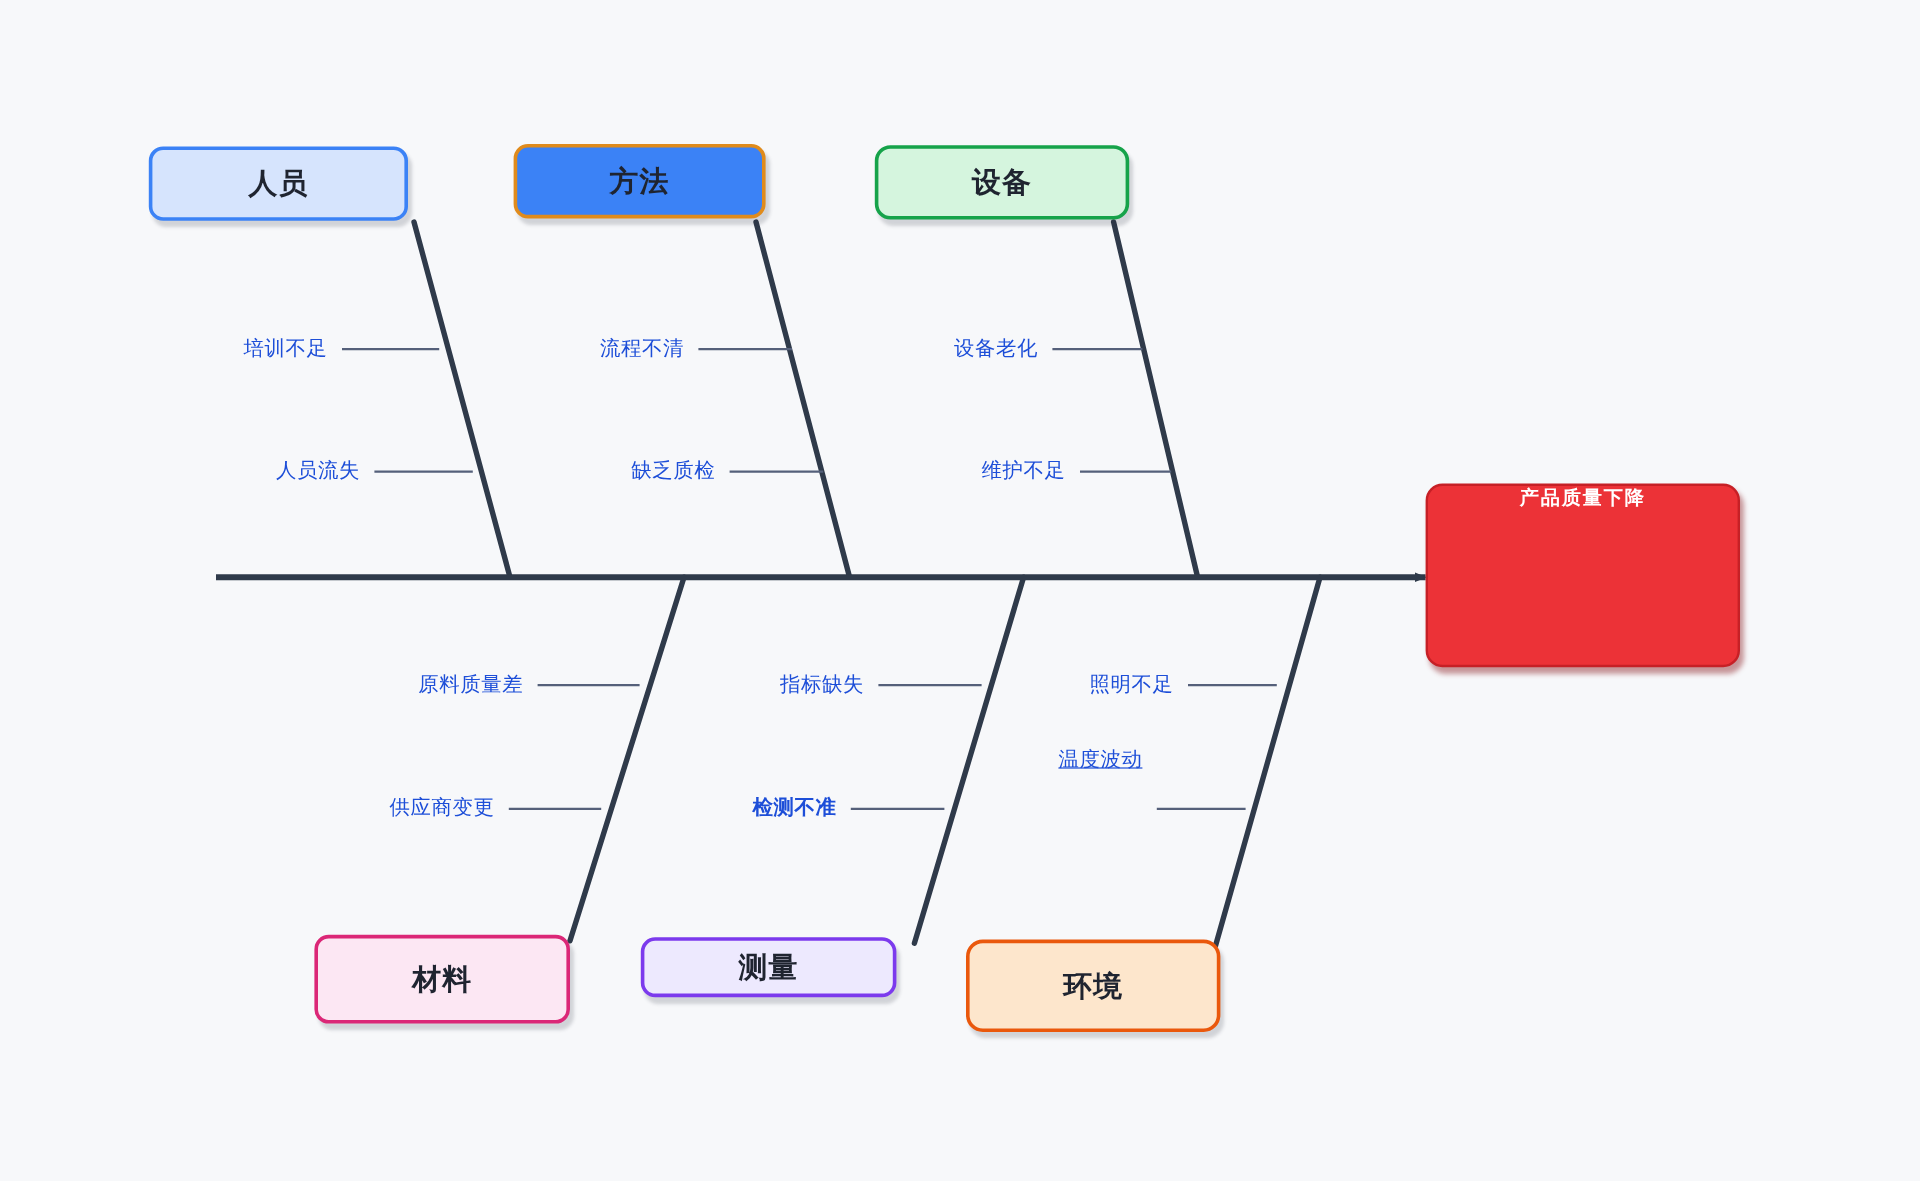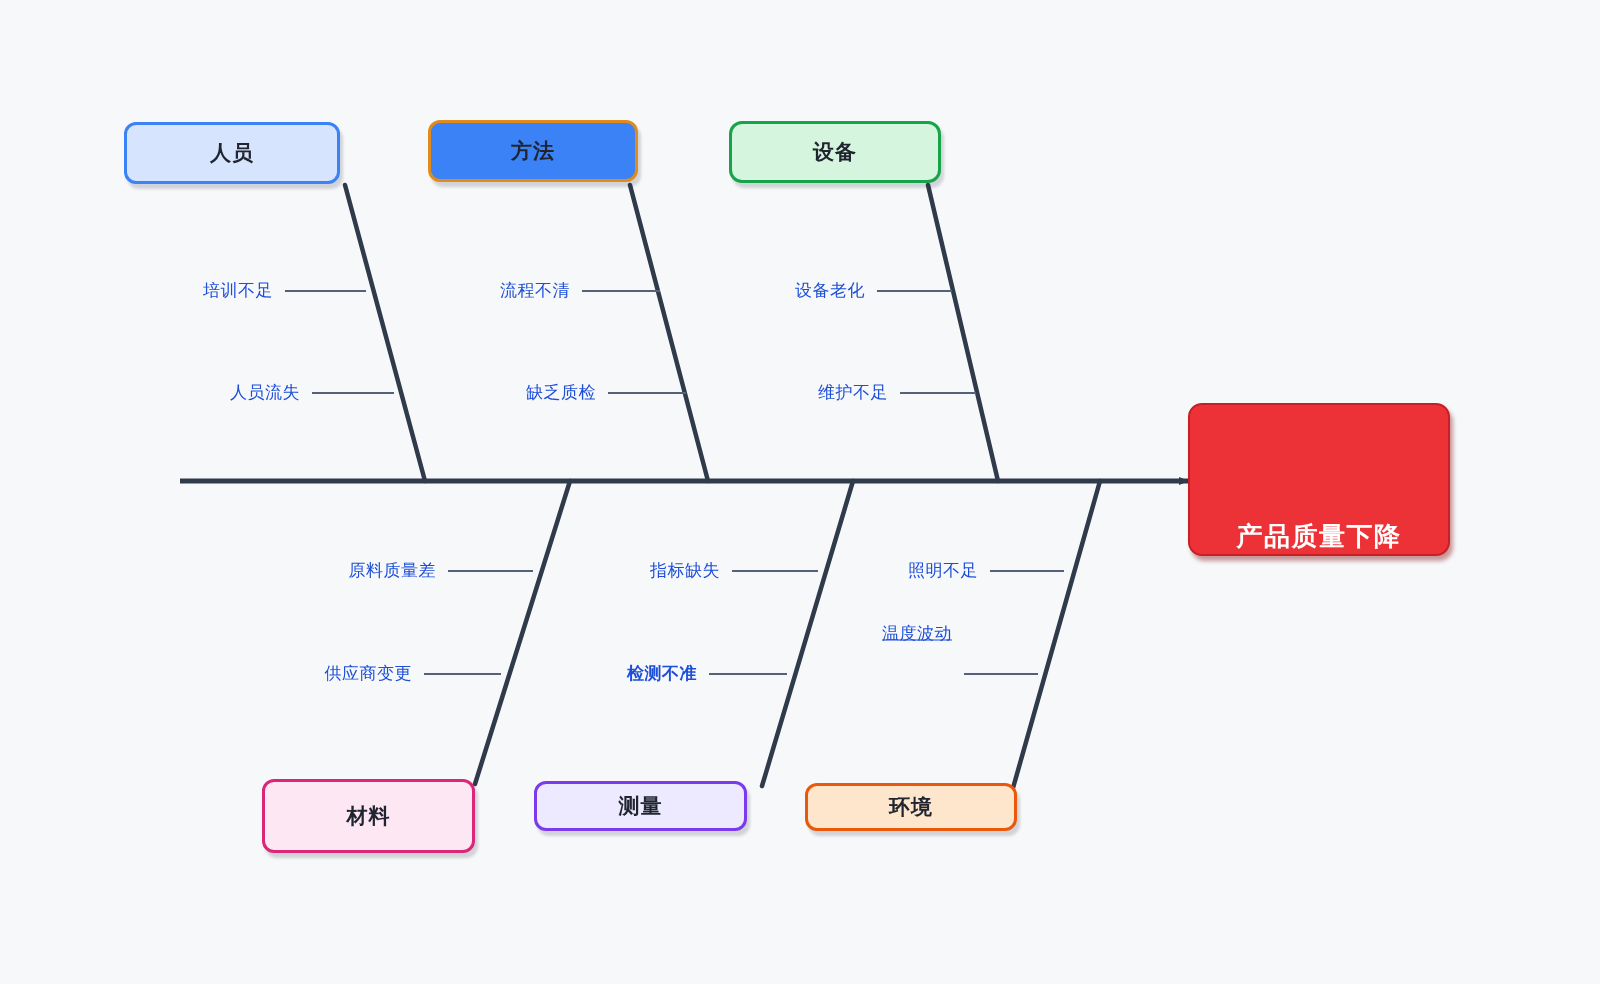--- a/index.html
+++ b/index.html
@@ -33,7 +33,7 @@
     border-style: solid;
     border-width: 3px;
     border-radius: 12px;
-    font-size: 21px;
+    font-size: 24px;
     font-weight: bold;
     color: #1f2430;
     letter-spacing: 1px;

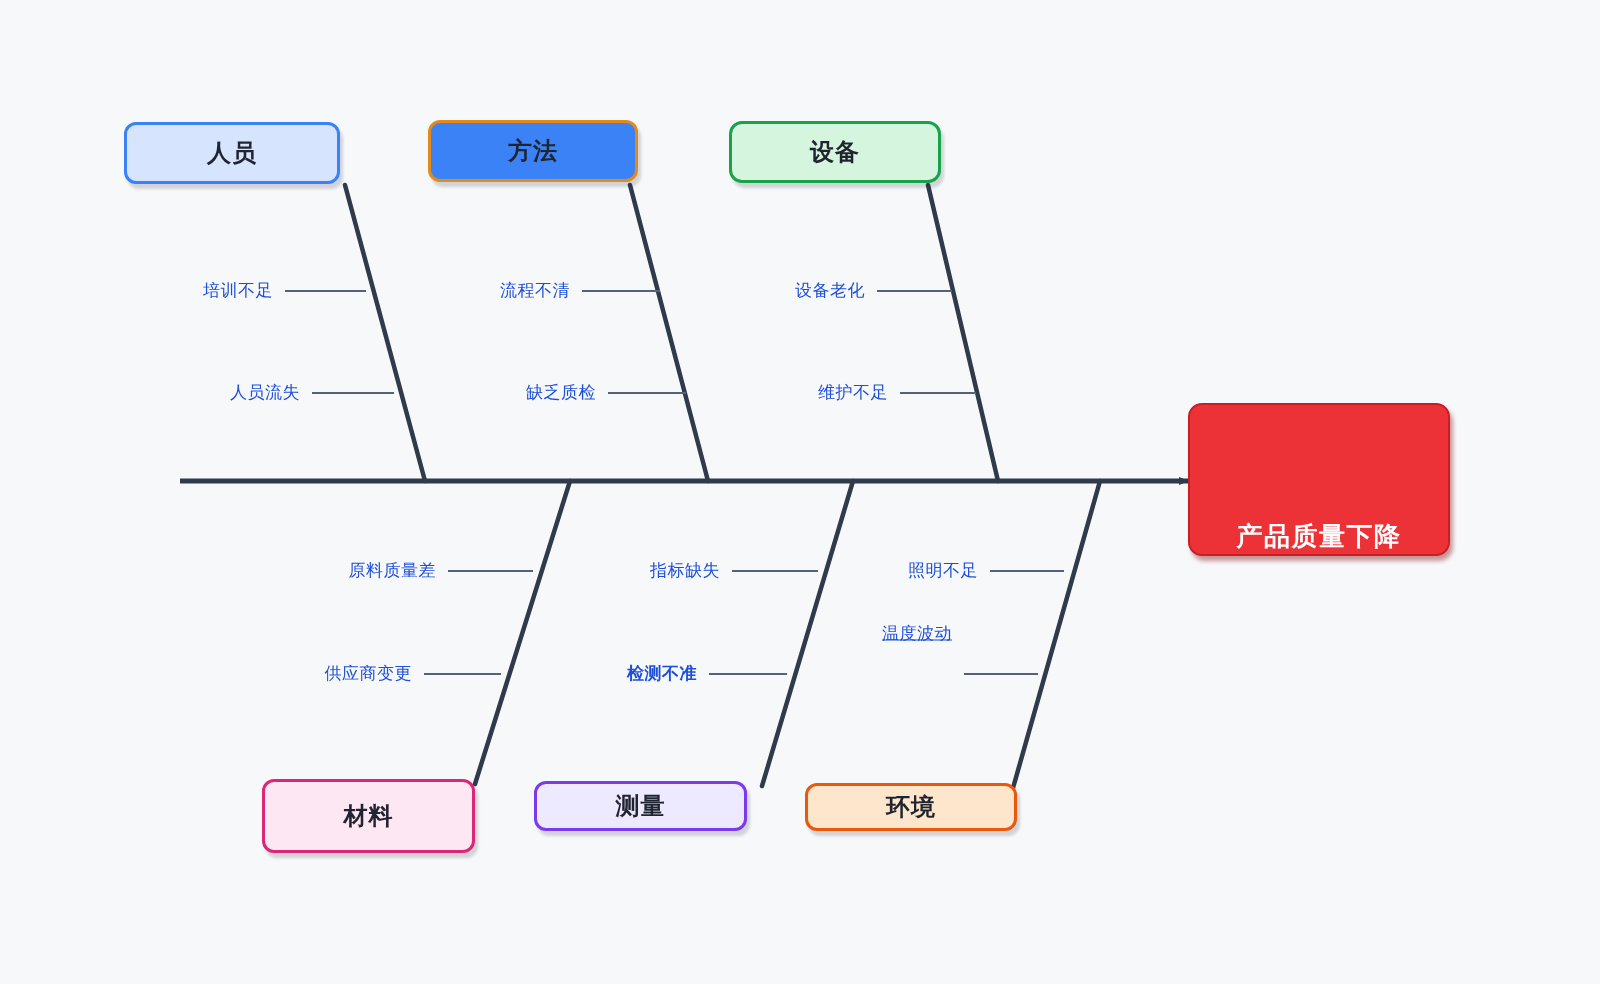--- a/index.html
+++ b/index.html
@@ -42,10 +42,10 @@
     position: absolute;
     box-sizing: border-box;
     display: flex;
-    align-items: flex-end;
+    align-items: flex-start;
     justify-content: center;
     border-radius: 14px;
-    font-size: 26px;
+    font-size: 16px;
     font-weight: bold;
     color: #ffffff;
     letter-spacing: 1.5px;

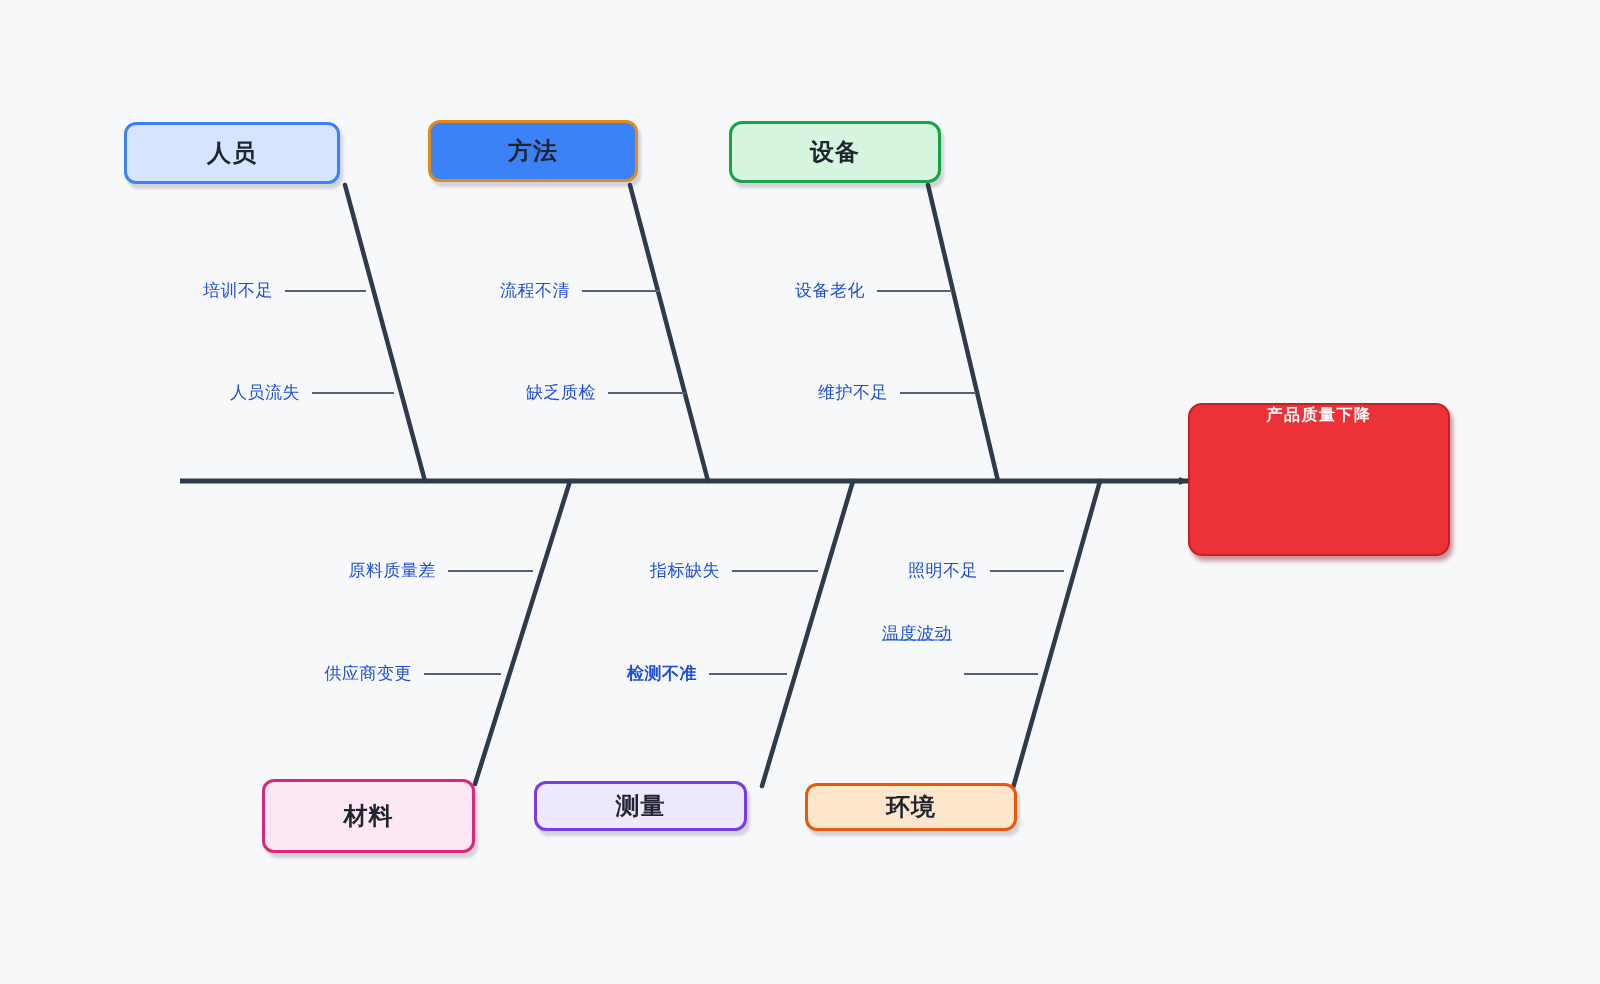--- a/index.html
+++ b/index.html
@@ -119,7 +119,7 @@
       <div class="cat-box" style="left: 534px; top: 781px; width: 213px; height: 50px; background: rgb(237, 233, 254); border-color: rgb(124, 58, 237); box-shadow: rgba(40, 45, 60, 0.18) 3px 5px 3px;">
         <span>测量</span>
       </div>
-      <div class="cat-box" style="left: 805px; top: 783px; width: 212px; height: 48px; background: rgb(253, 230, 204); border-color: rgb(234, 88, 12); box-shadow: rgba(40, 45, 60, 0.18) 3px 5px 3px;">
+      <div class="cat-box" style="left: 805px; top: 783px; width: 212px; height: 77px; background: rgb(253, 230, 204); border-color: rgb(234, 88, 12); box-shadow: rgba(40, 45, 60, 0.18) 3px 5px 3px; border-radius: 14px;">
         <span>环境</span>
       </div>
     </div>

